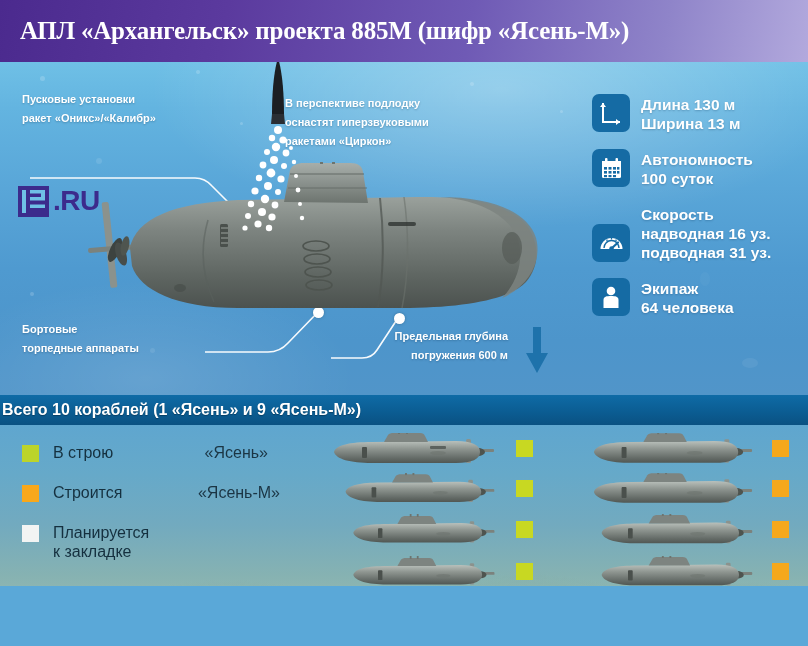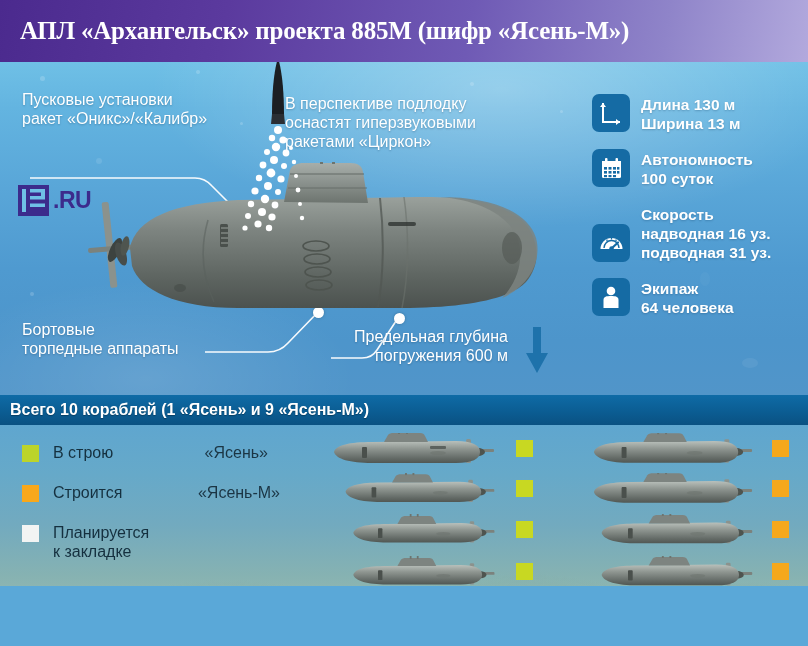--- a/index.html
+++ b/index.html
@@ -36,7 +36,7 @@
   .bub { position:absolute; border-radius:50%; background: rgba(255,255,255,.35); }
 
   
-  .anno { position: absolute; color: #ffffff; font-weight: normal; font-size: 16px; line-height: 19px; text-shadow: 0 1px 2px rgba(0,40,70,.28); }
+  .anno { position: absolute; color: #ffffff; font-weight: bold; font-size: 11px; line-height: 19px; text-shadow: 0 1px 2px rgba(0,40,70,.28); }
   #anno-launchers { left: 22px; top: 28px; }
   #anno-zircon   { left: 285px; top: 32px; }
   #anno-torpedo  { left: 22px; top: 258px; }

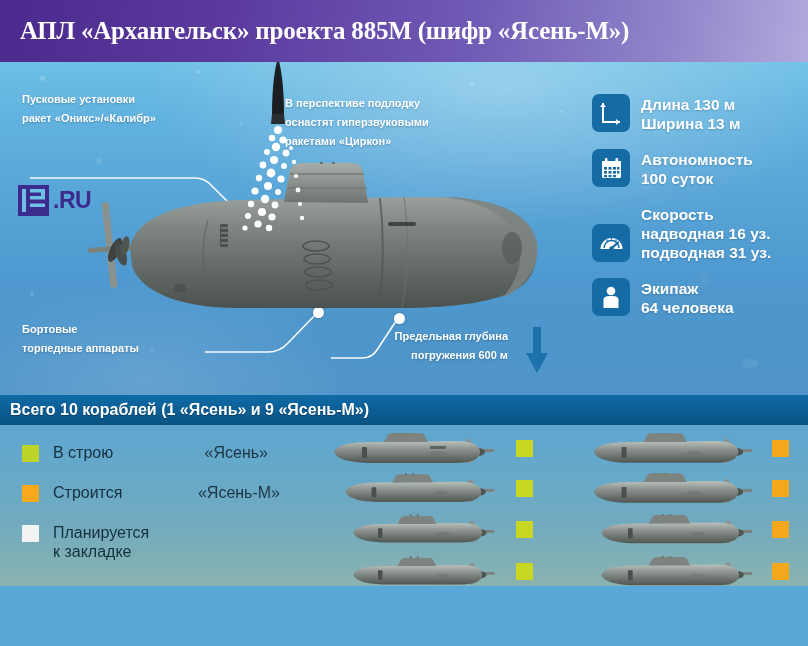--- a/index.html
+++ b/index.html
@@ -52,7 +52,7 @@
   
   .logo { position:absolute; left:18px; top:123px; display:flex; align-items:center; }
   .logo-mark { position:relative; width:31px; height:31px; }
-  .logo-txt { margin-left:4px; font-weight:bold; font-size:23px; color:#3c2b8c; letter-spacing:-.5px; }
+  .logo-txt { margin-left:4px; font-weight:bold; font-size:28px; color:#3c2b8c; letter-spacing:-.5px; }
 
   
   .sub-hero { position:absolute; left:88px; top:100px; width:470px; height:200px; }

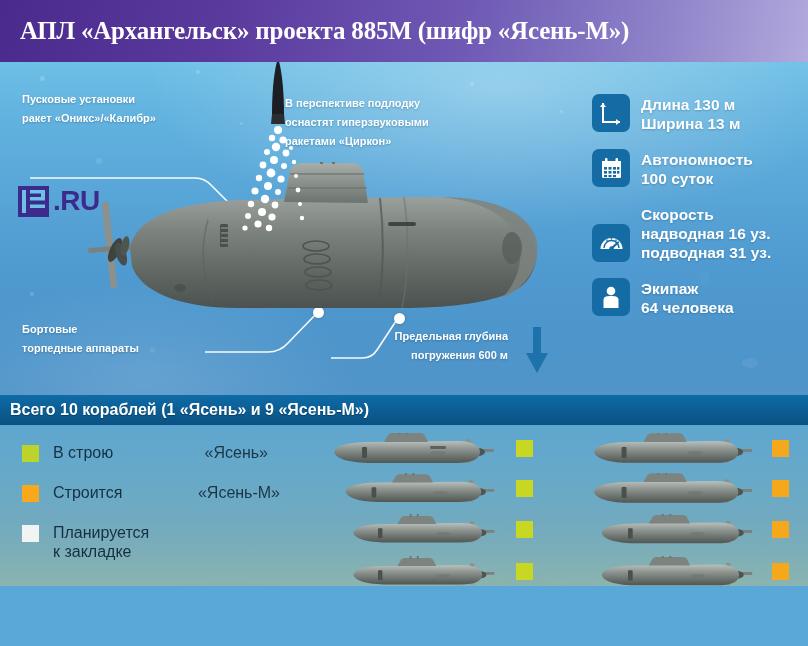--- a/index.html
+++ b/index.html
@@ -75,7 +75,7 @@
     background: linear-gradient(180deg,#0f6ba6 0%,#0b5d93 55%,#0a5182 100%);
     display:flex; align-items:center;
   }
-  .banner-text { color:#ffffff; font-weight:bold; font-size:16px; padding-left:10px; text-shadow:0 1px 1px rgba(0,0,0,.3); }
+  .banner-text { color:#ffffff; font-weight:bold; font-size:16px; padding-left:2px; text-shadow:0 1px 1px rgba(0,0,0,.3); }
 
   
   .fleet {

